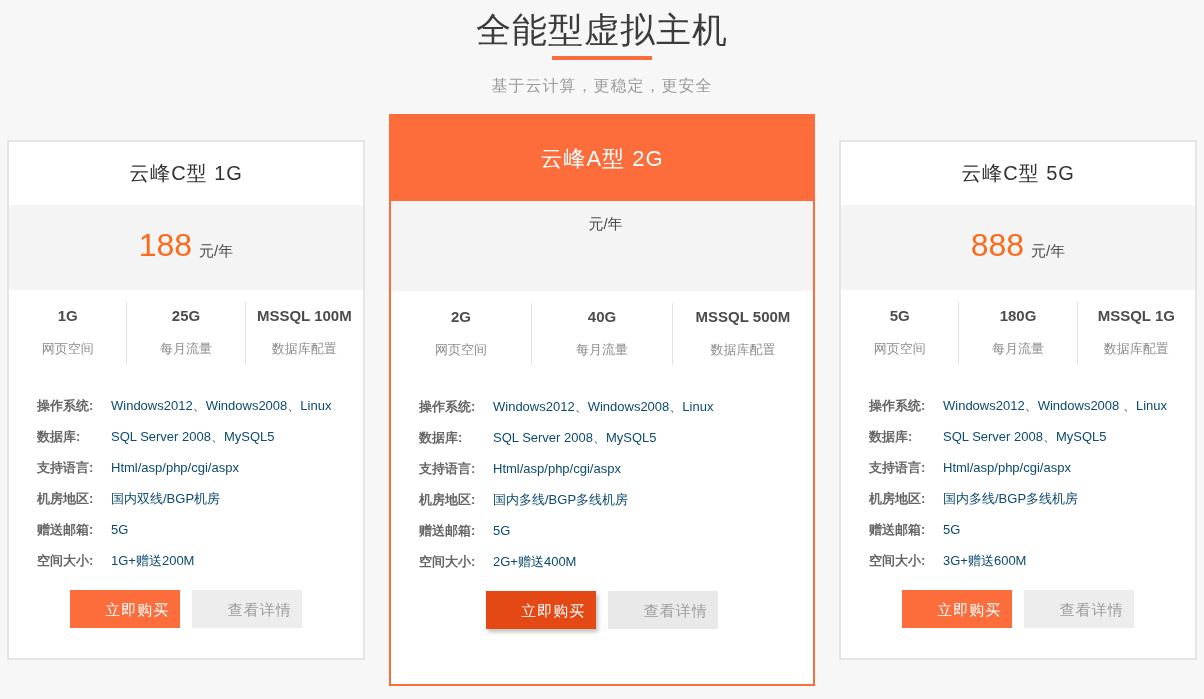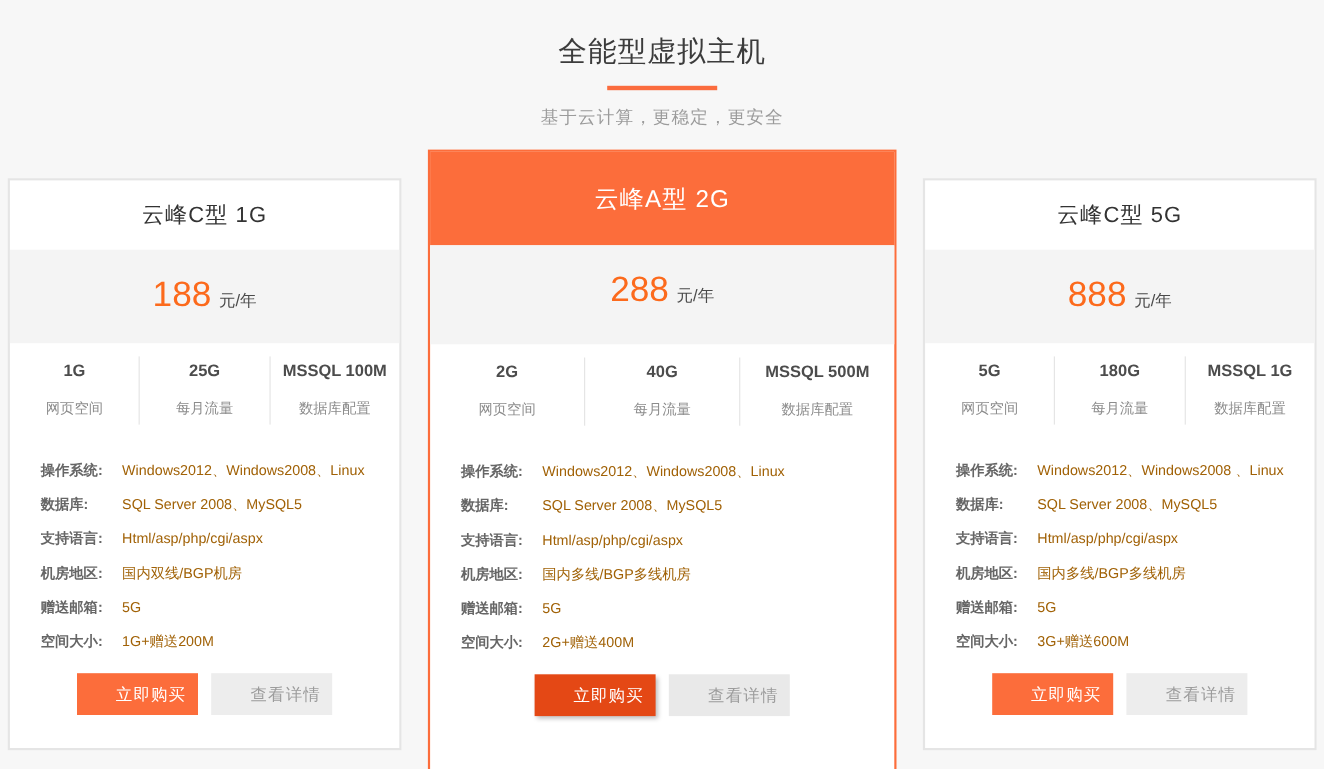--- a/index.html
+++ b/index.html
@@ -14,8 +14,8 @@
   
   .page-header { text-align: center; padding-top: 14px; }
   .page-title {
-    font-size: 26px; line-height: 32px; font-weight: 400;
-    color: #3c3c3c; margin: 16px; letter-spacing: 1px;
+    font-size: 35px; line-height: 32px; font-weight: 400;
+    color: #3c3c3c; margin: 0; letter-spacing: 1px;
   }
   .title-underline {
     width: 100px; height: 4px; background: #fb6c3e;

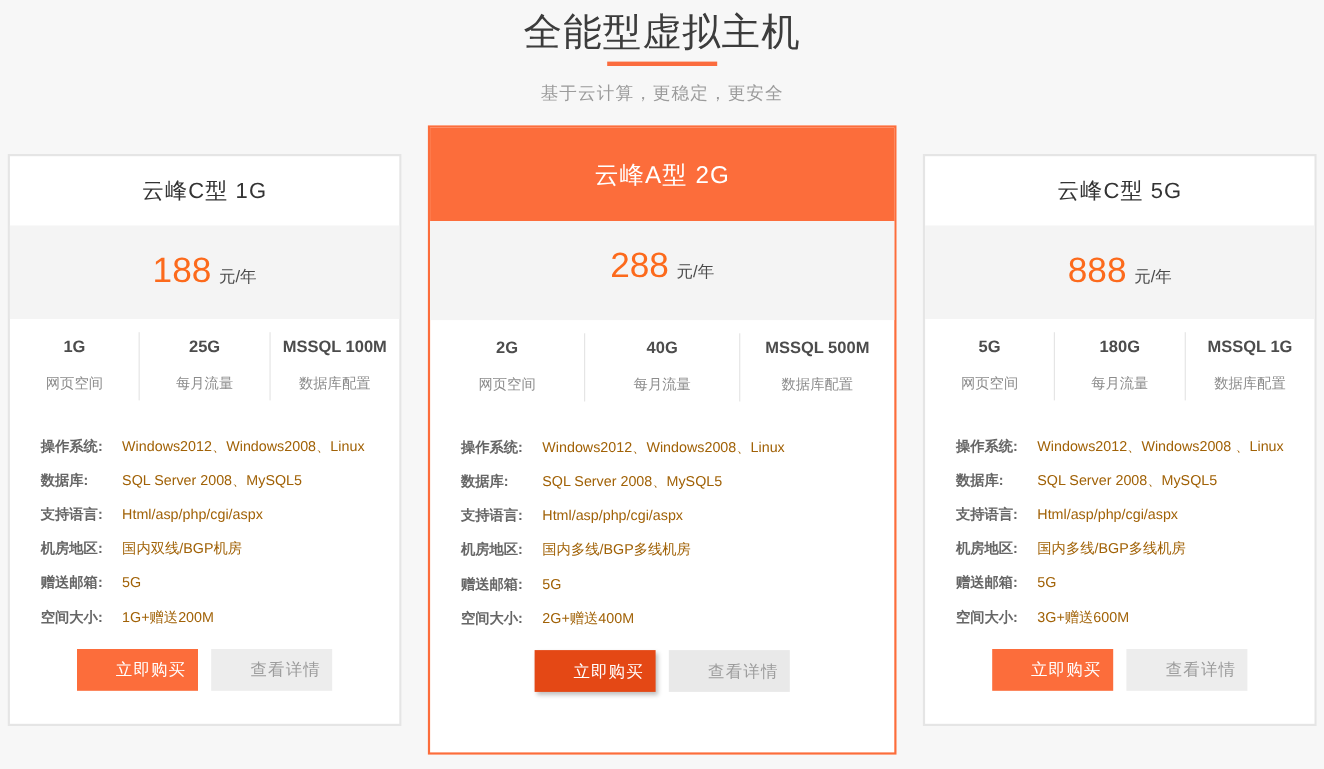--- a/index.html
+++ b/index.html
@@ -167,7 +167,6 @@
   <div class="card featured">
     <div class="plan-title">云峰A型 2G</div>
     <div class="price-band">
-      <span class="price-number">288</span>
       <span class="price-unit">元/年</span>
     </div>
     <div class="specs">

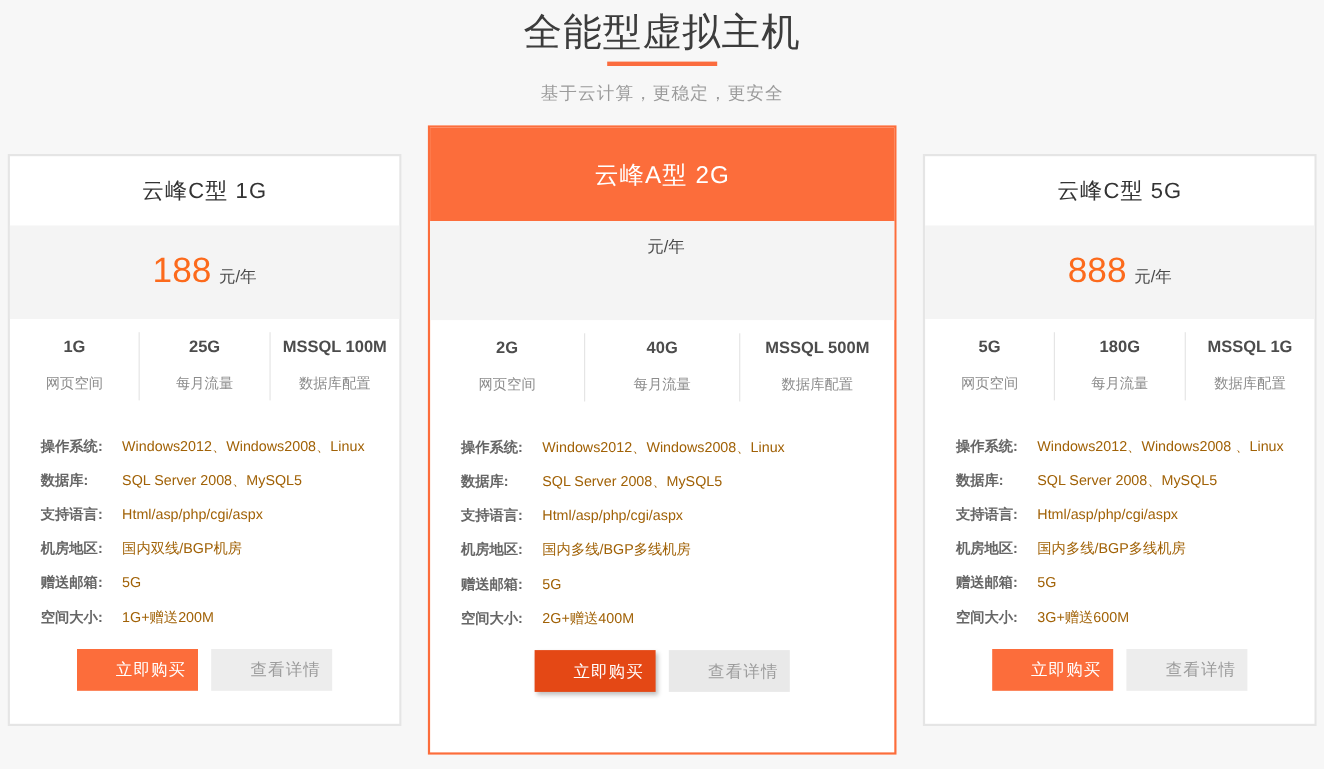--- a/index.html
+++ b/index.html
@@ -80,7 +80,7 @@
     width: 74px; flex: 0 0 74px; font-size: 13px;
     font-weight: bold; color: #666666;
   }
-  .detail-value { font-size: 13px; color: #a16207; }
+  .detail-value { font-size: 13px; color: #0c4a6e; }
 
   
   .actions { text-align: center; margin-top: 5px; }

